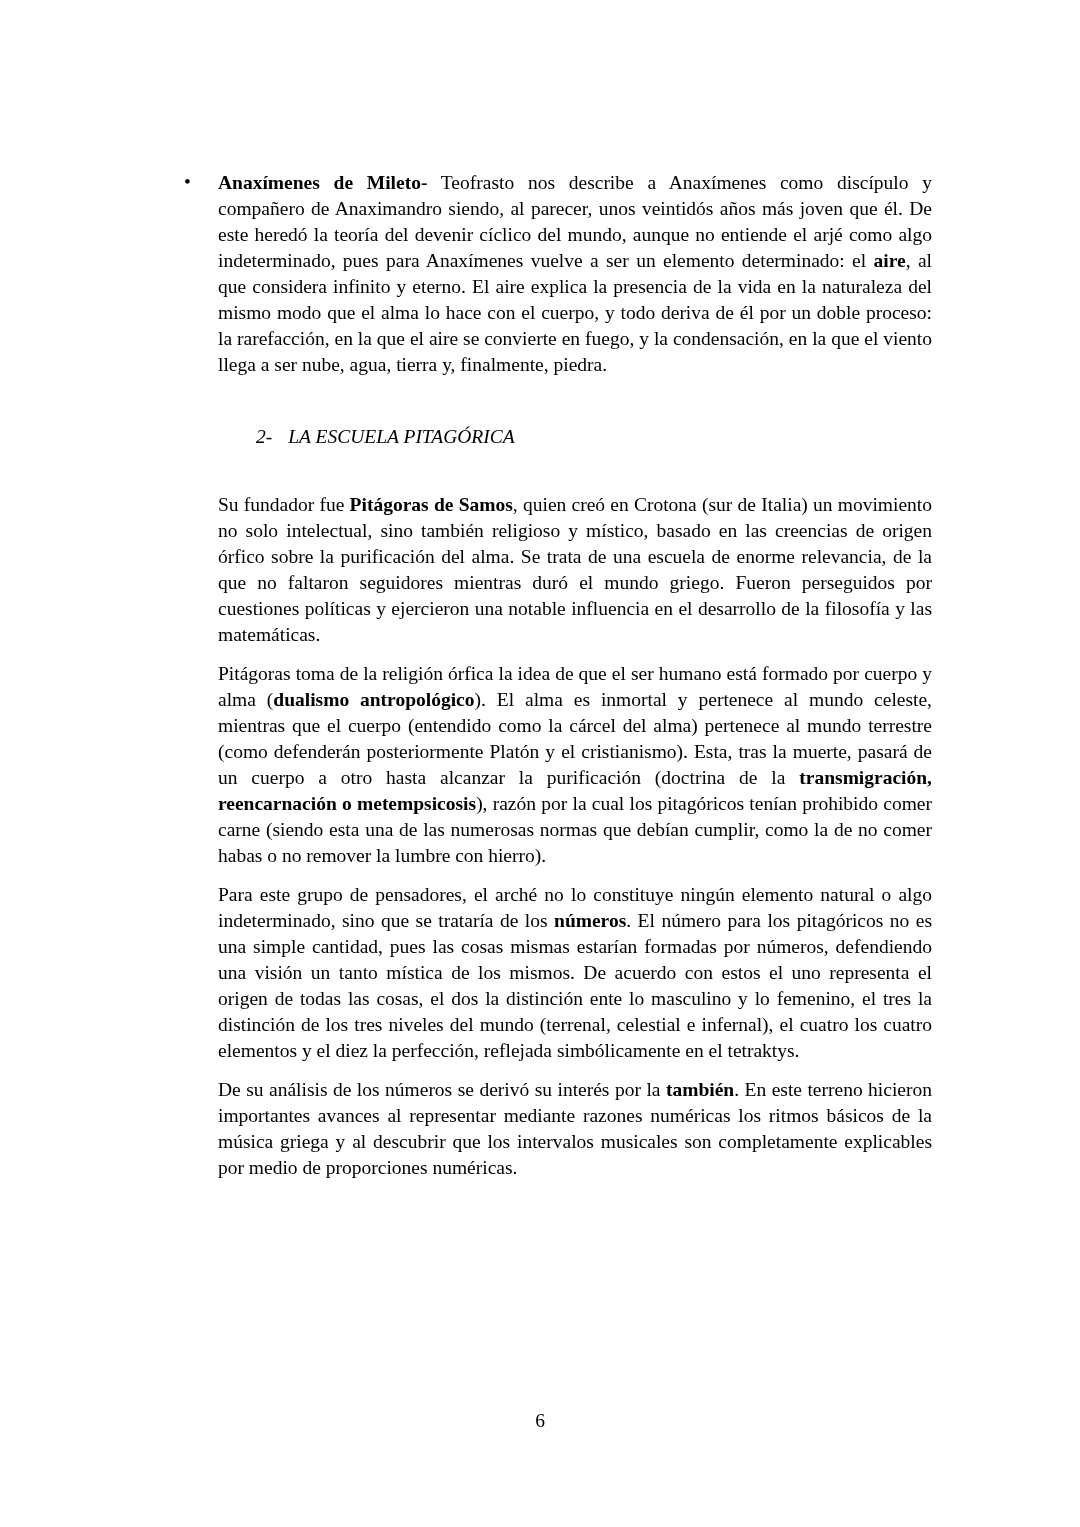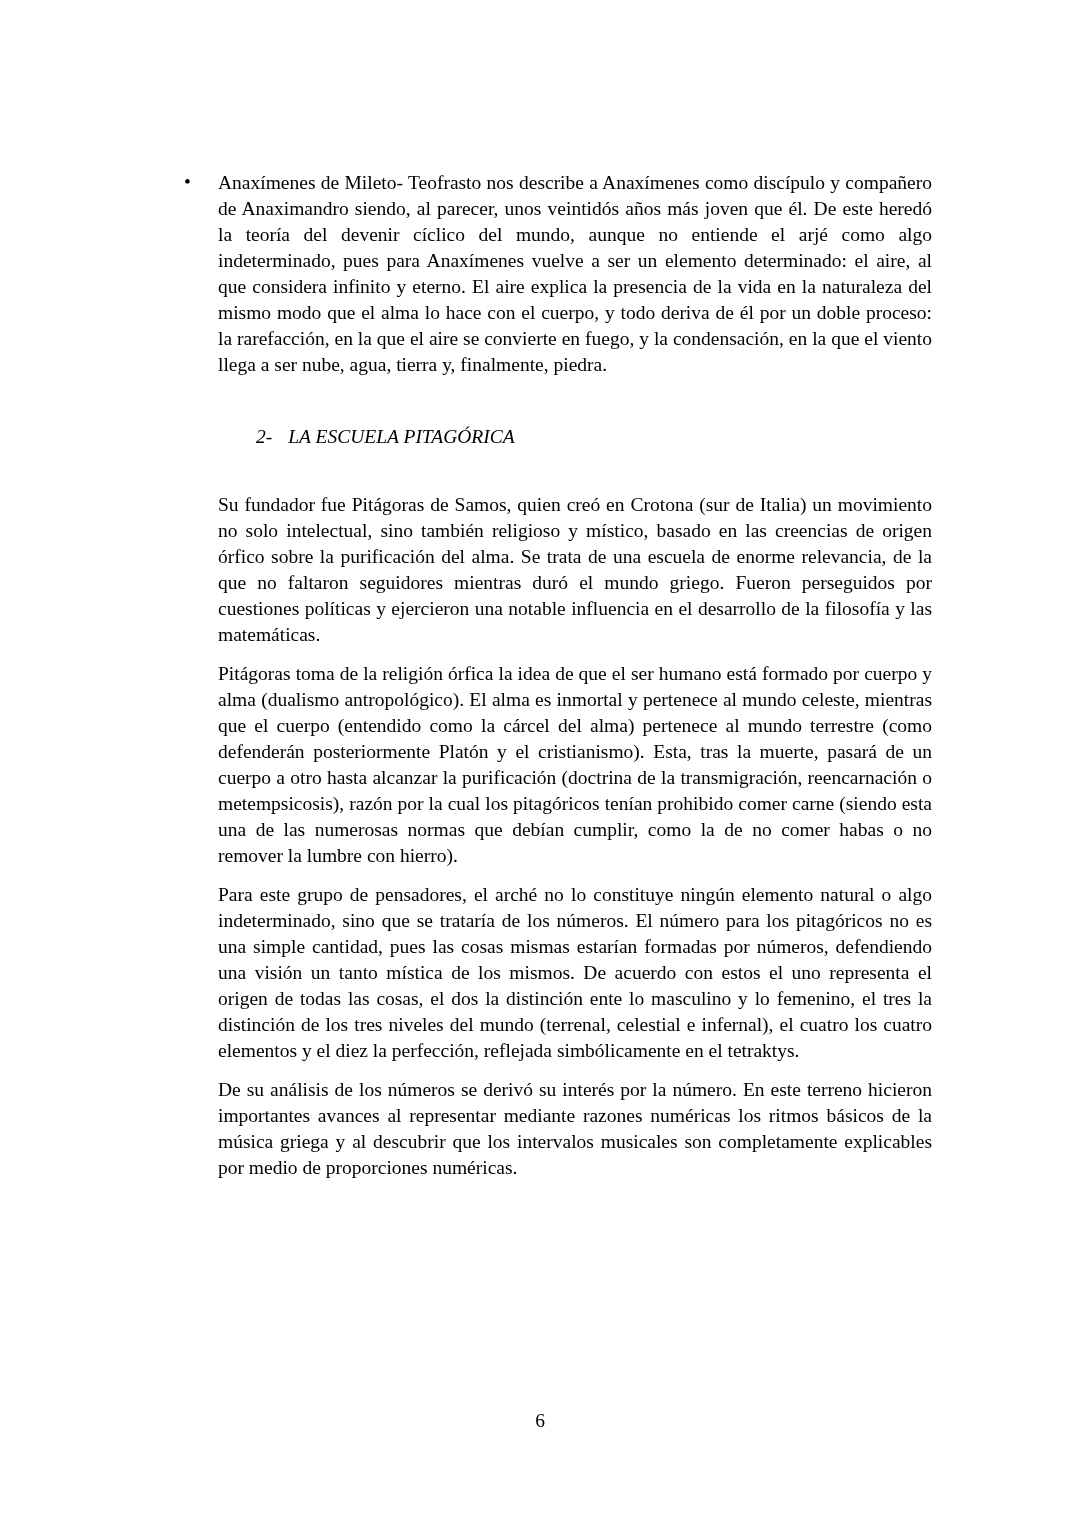--- a/index.html
+++ b/index.html
@@ -47,7 +47,7 @@
     display: flex;
     gap: 16px;
   }
-  .b { font-weight: normal; margin-top: 20px; }
+  .b { font-weight: bold; margin-top: 20px; }
   .i { }
   .page-number {
     position: absolute;

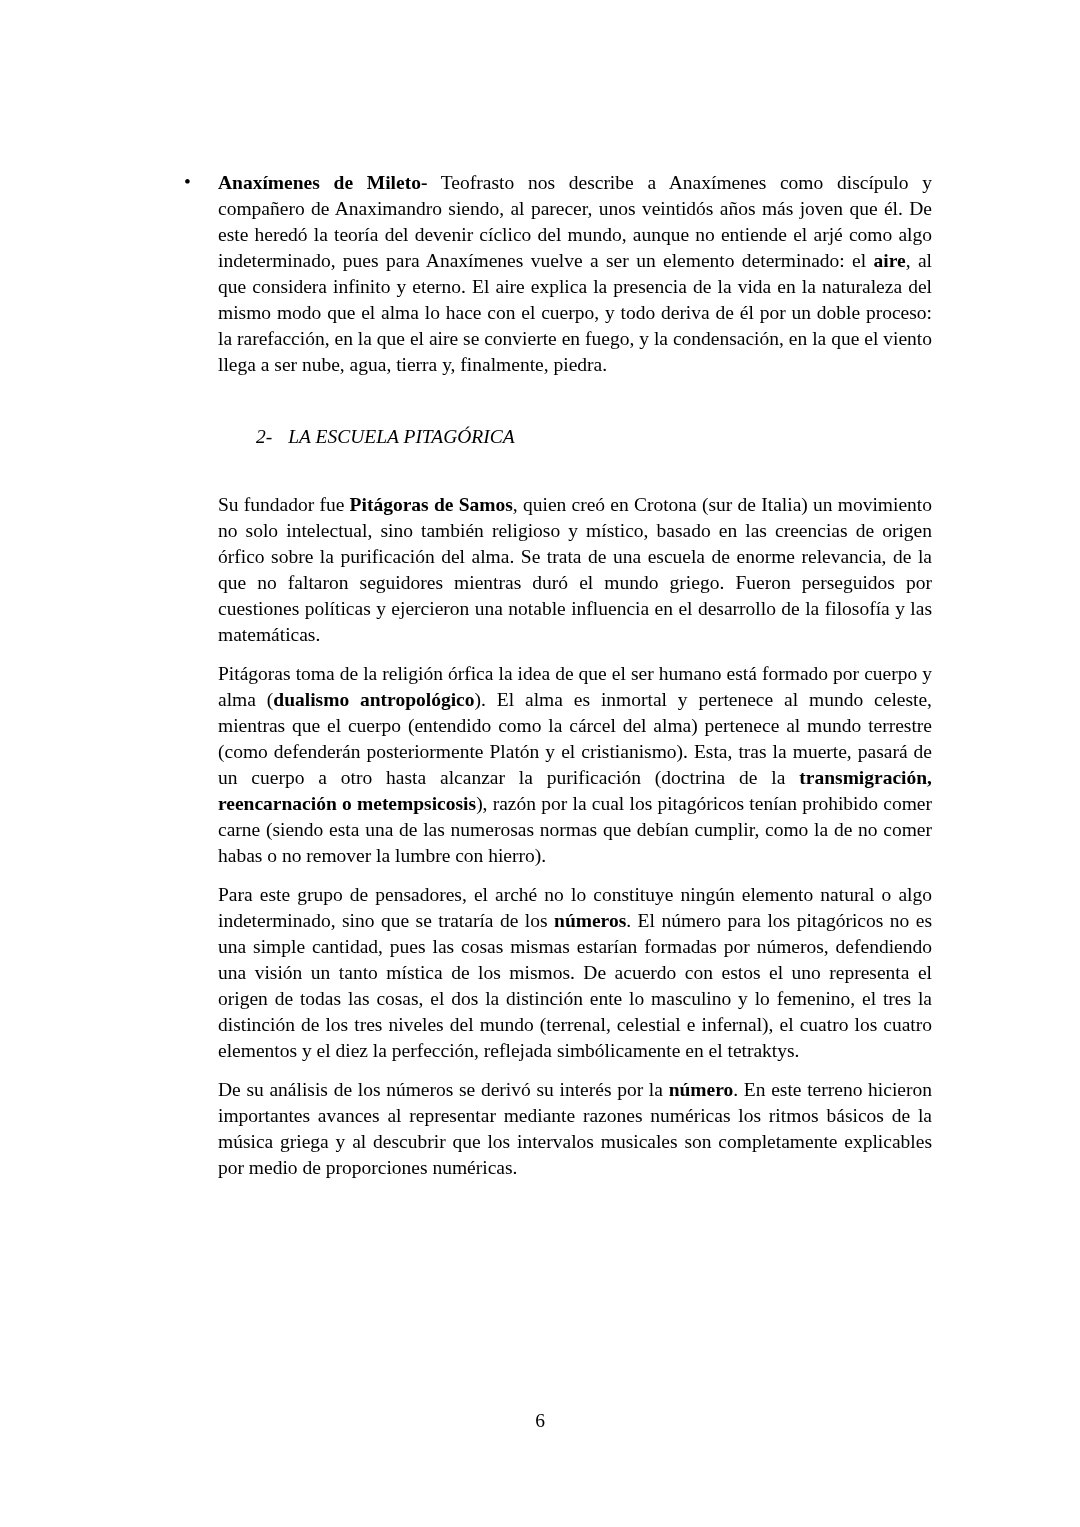--- a/index.html
+++ b/index.html
@@ -81,7 +81,7 @@
 
     <p class="para"><span>Para este grupo de pensadores, el arché no lo constituye ningún elemento natural o algo indeterminado, sino que se trataría de los </span><span class="b">números</span><span>. El número para los pitagóricos no es una simple cantidad, pues las cosas mismas estarían formadas por números, defendiendo una visión un tanto mística de los mismos. De acuerdo con estos el uno representa el origen de todas las cosas, el dos la distinción ente lo masculino y lo femenino, el tres la distinción de los tres niveles del mundo (terrenal, celestial e infernal), el cuatro los cuatro elementos y el diez la perfección, reflejada  simbólicamente en el tetraktys.</span></p>
 
-    <p class="para"><span>De su análisis de los números se derivó su interés por la </span><span class="b">número</span><span>. En este terreno hicieron importantes avances al representar mediante razones numéricas los ritmos básicos de la música griega  y al descubrir que los intervalos musicales son completamente explicables por medio de proporciones numéricas.</span></p>
+    <p class="para"><span>De su análisis de los números se derivó su interés por la </span><span class="b">también</span><span>. En este terreno hicieron importantes avances al representar mediante razones numéricas los ritmos básicos de la música griega  y al descubrir que los intervalos musicales son completamente explicables por medio de proporciones numéricas.</span></p>
 
   </div>
 

